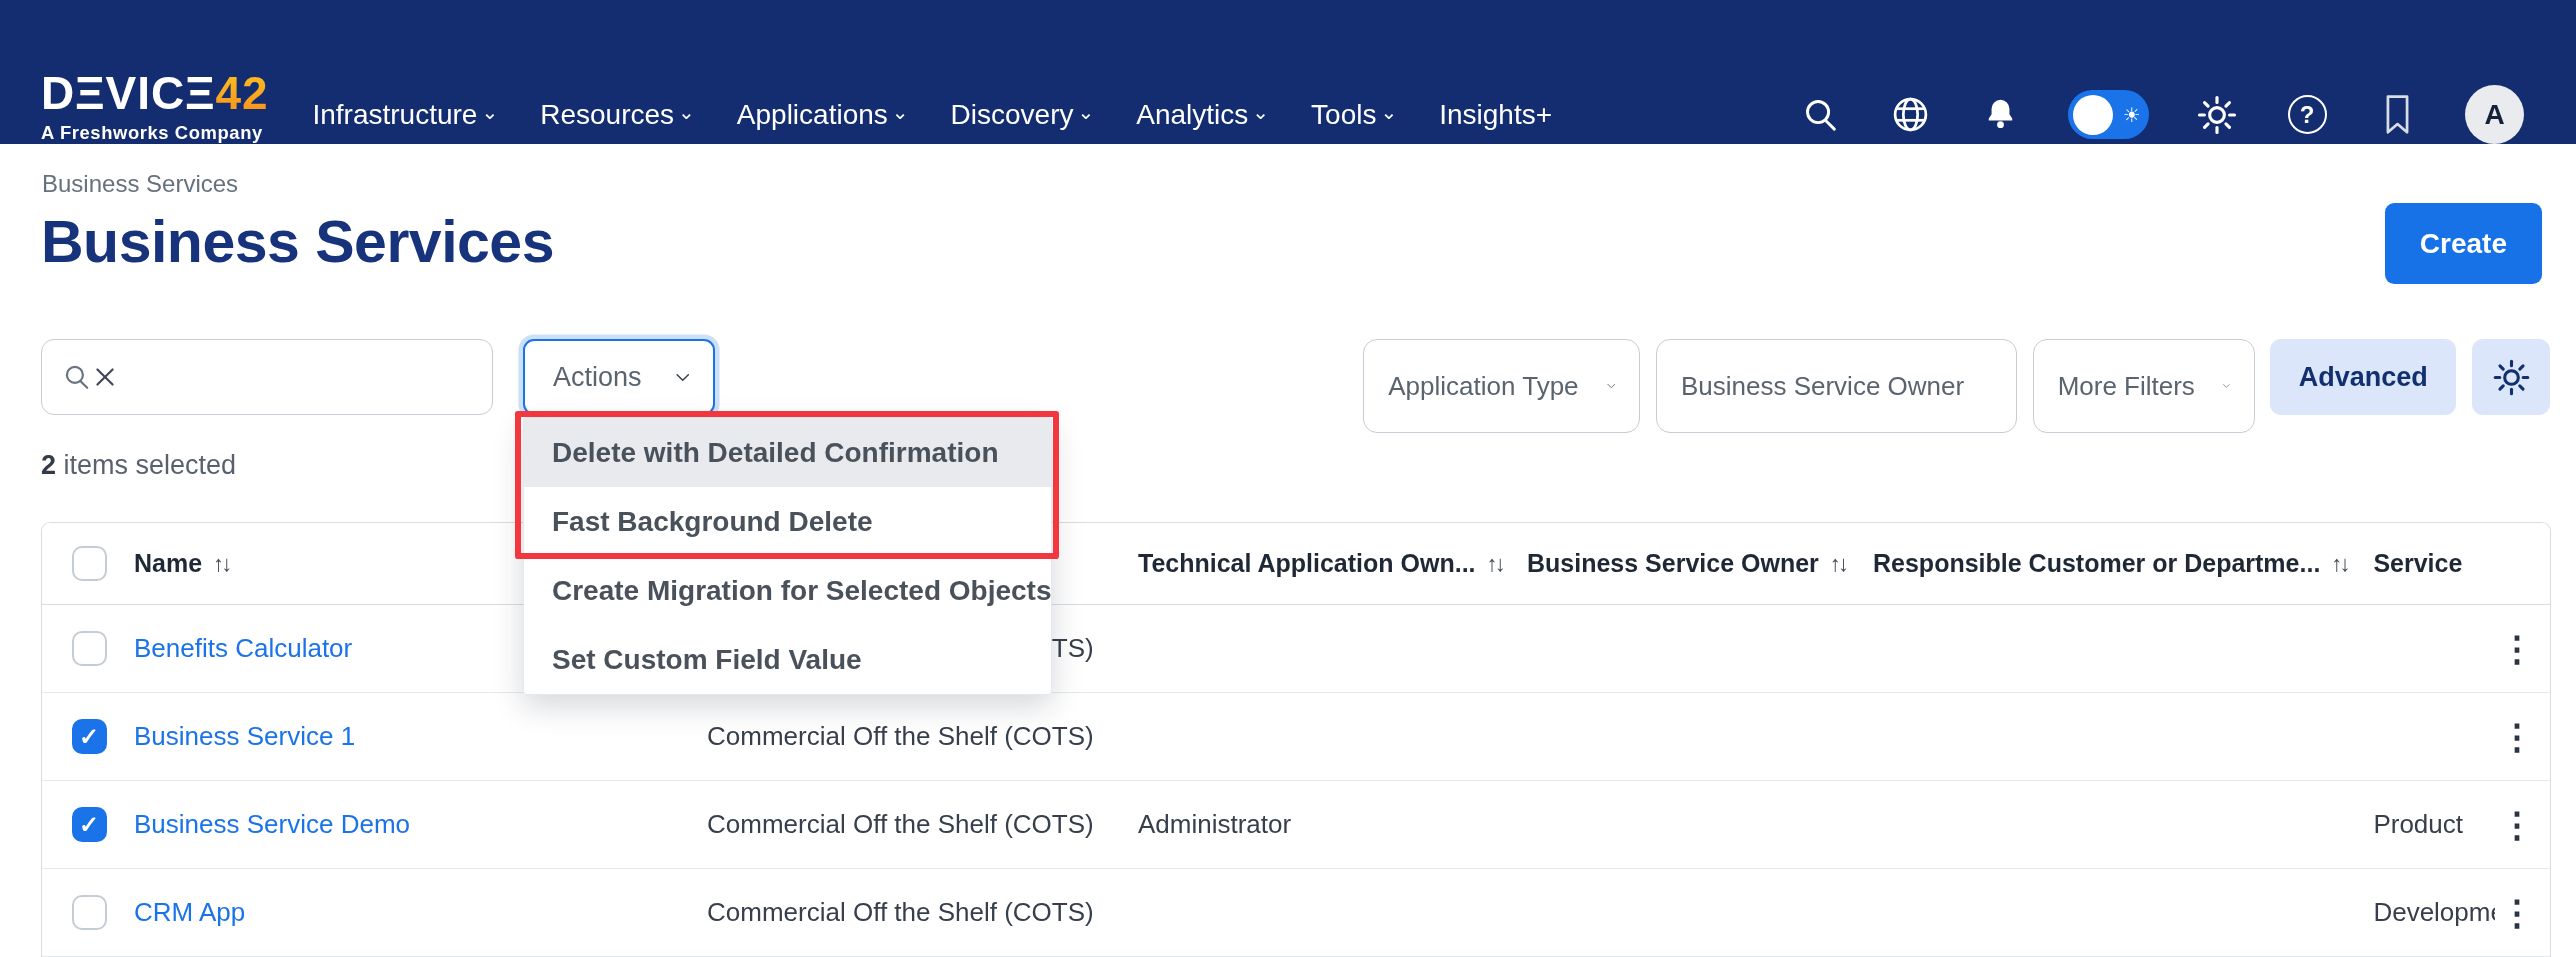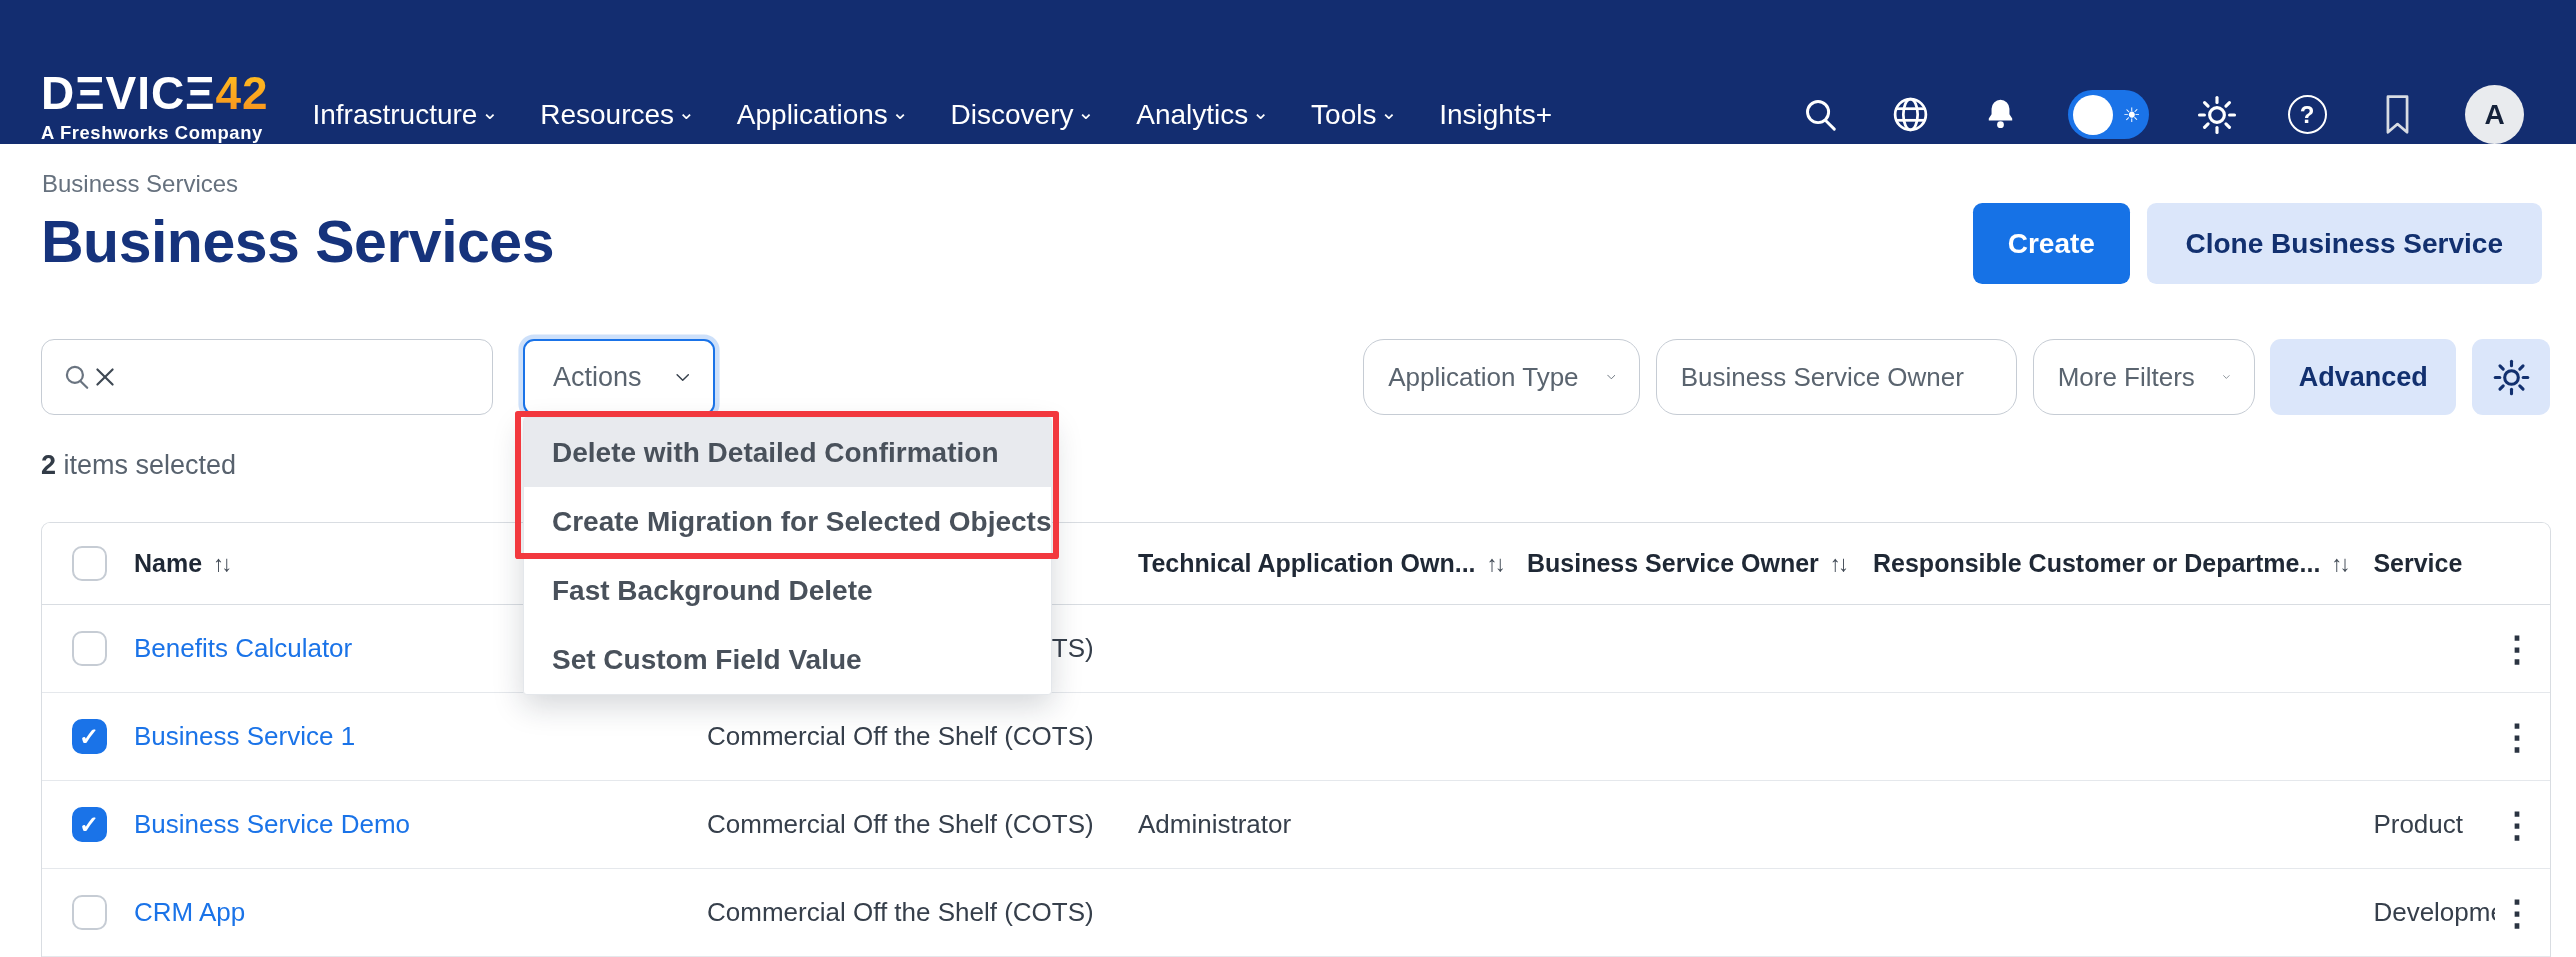--- a/index.html
+++ b/index.html
@@ -194,7 +194,6 @@
   <h1 class="page-title">Business Services</h1>
   <div class="header-buttons">
     <button class="btn-create">Create</button>
-    <button class="btn-clone">Clone Business Service</button>
   </div>
 
   <div class="search-box">

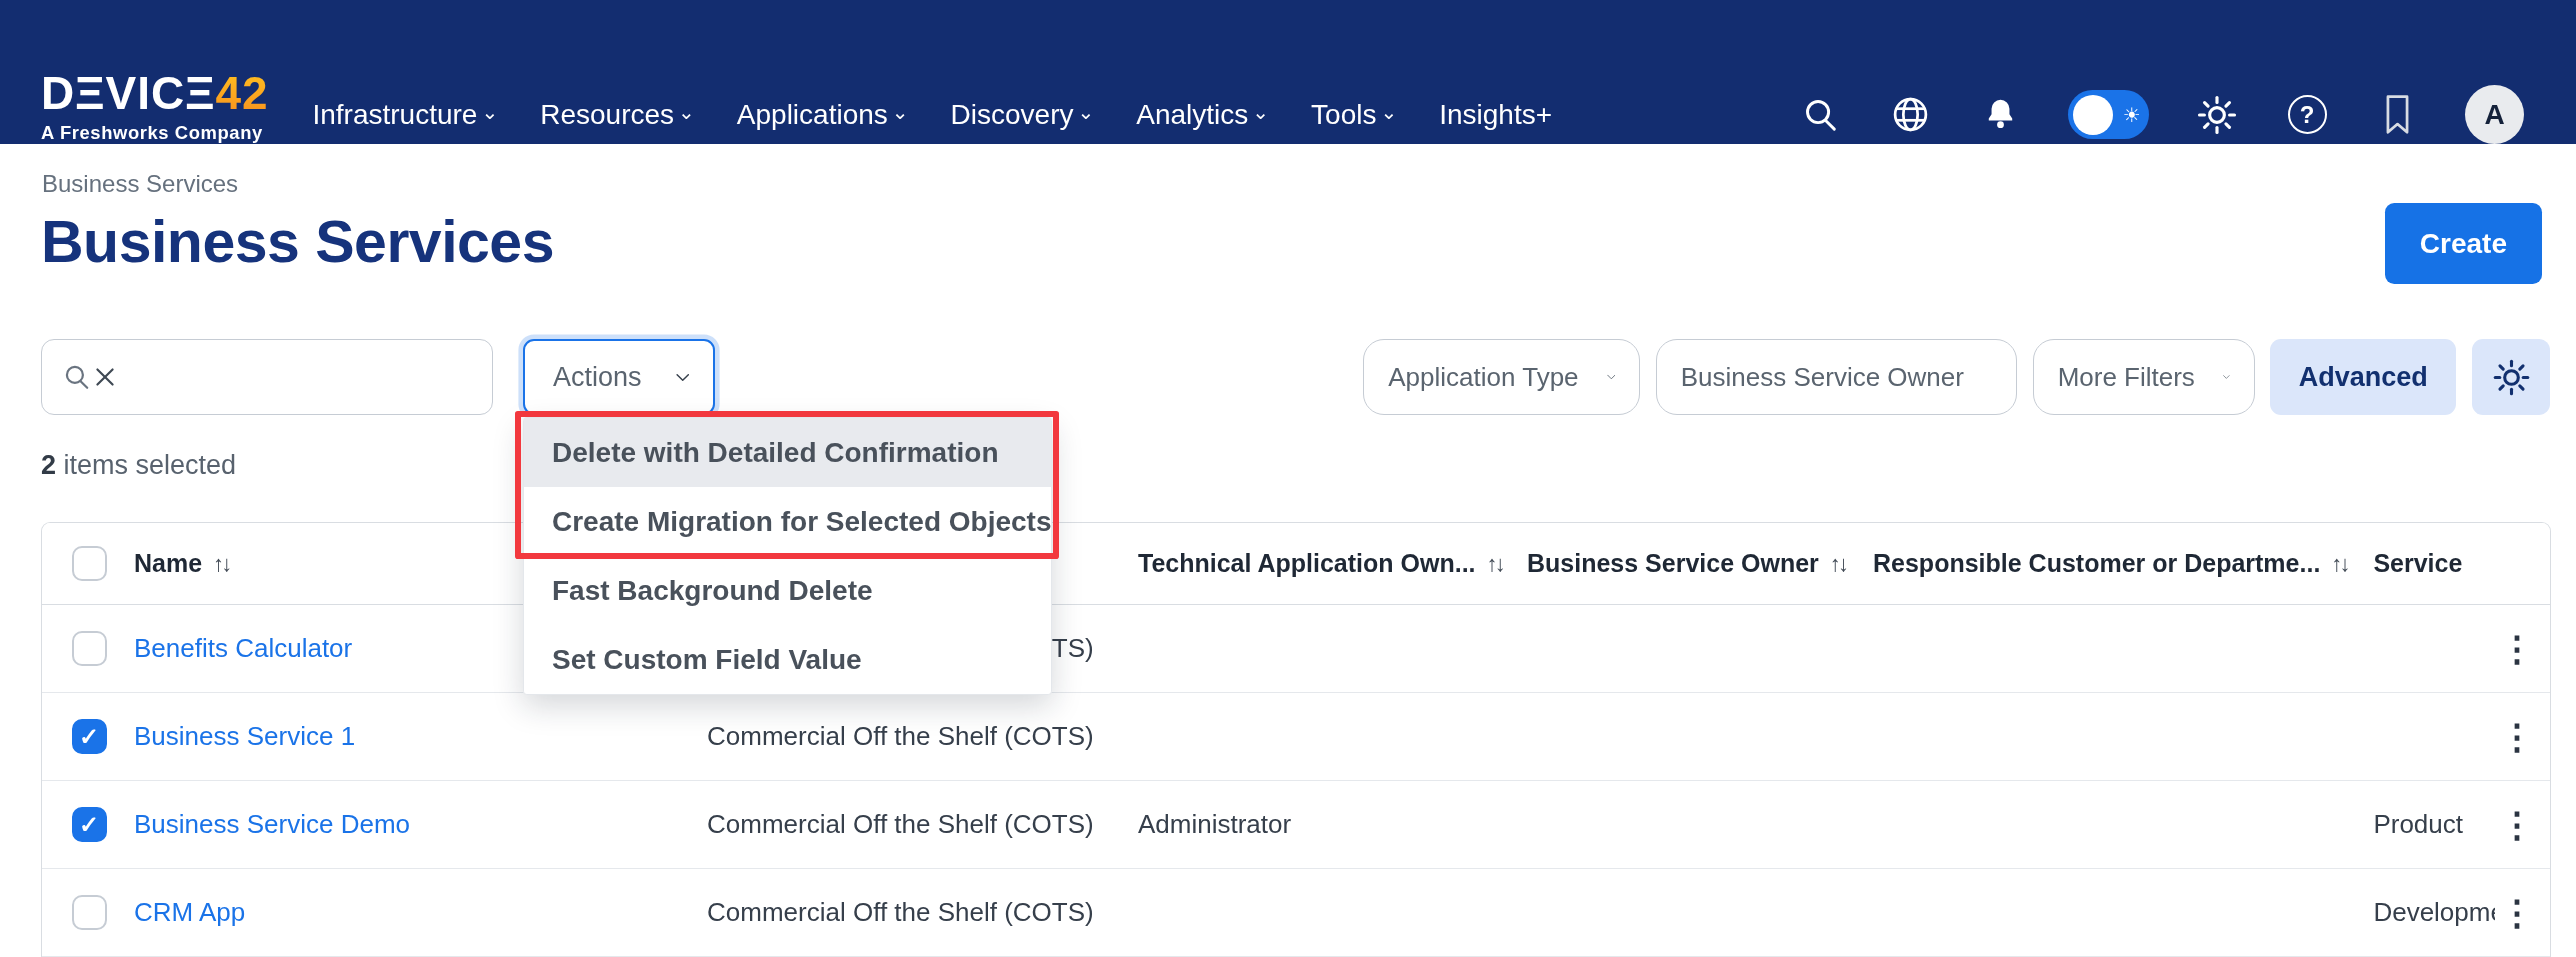--- a/index.html
+++ b/index.html
@@ -53,8 +53,8 @@
     display:flex; align-items:center; justify-content:space-between; padding:0 24px 0 28px; cursor:pointer;gap:34px; }
   .actions-btn .label { font-size:27px; color:#5a646f; }
   .filters { position:absolute; right:26px; top:339px; display:flex; gap:15.7px; }
-  .filter-btn { height:76px; background:#fff; border:1.8px solid #c6ccd4; border-radius:21px;
-    display:flex; align-items:center; justify-content:flex-end; padding:0 24px; cursor:pointer; }
+  .filter-btn { height:94px; background:#fff; border:1.8px solid #c6ccd4; border-radius:14px;
+    display:flex; align-items:center; justify-content:space-between; padding:0 24px; cursor:pointer; }
   .filter-btn .label { font-size:26px; color:#5a646f; margin-right:28px; white-space:nowrap; }
   .w-apptype { width:277px; } .w-bso { width:361px; } .w-more { width:222px; }
   .btn-advanced { width:186px; height:76px; background:#dbe6fa; border:none; border-radius:11px;

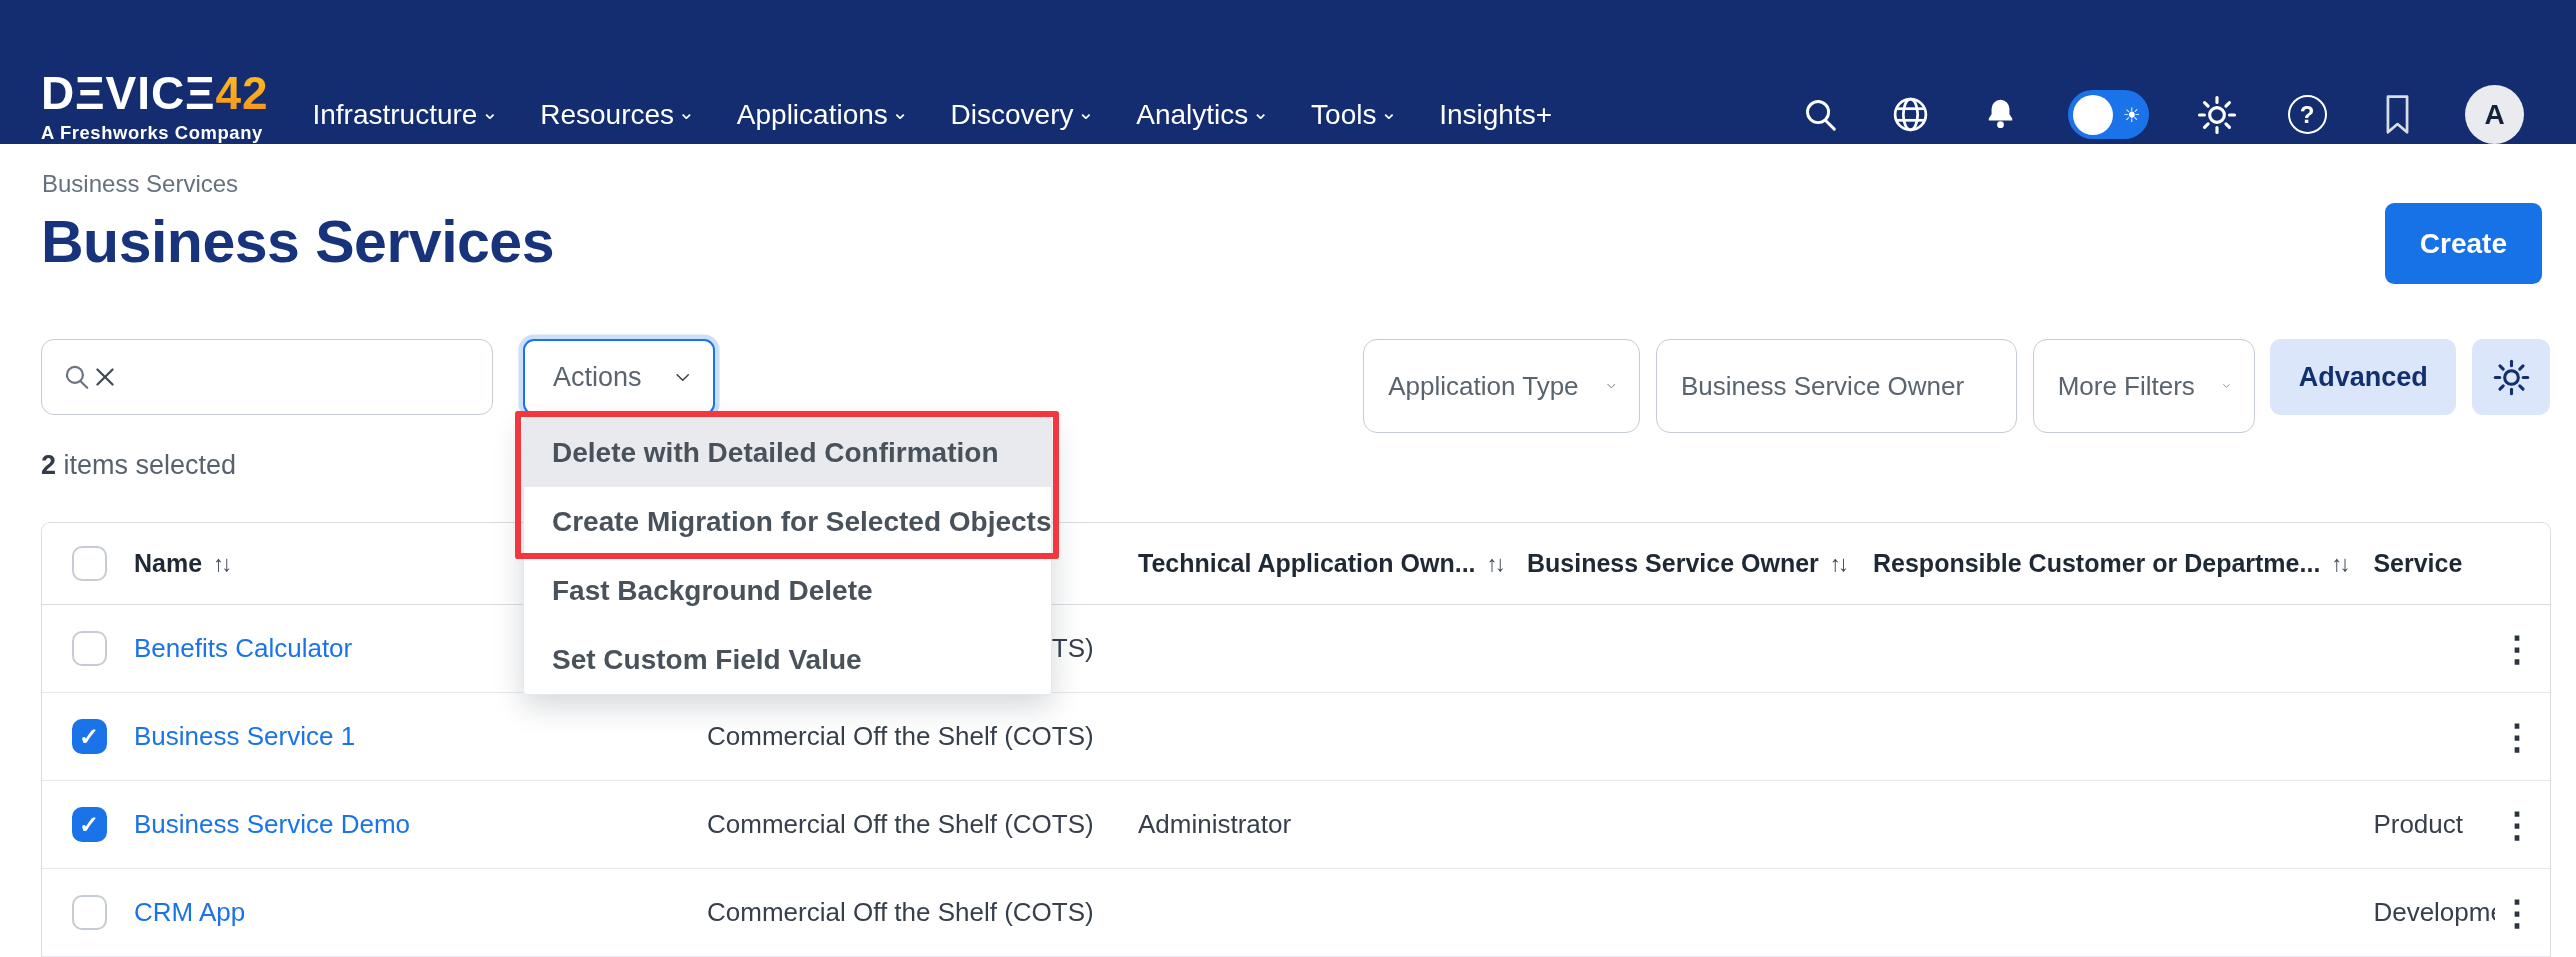--- a/index.html
+++ b/index.html
@@ -346,8 +346,8 @@
 
   <div class="dropdown">
     <div class="dd-item highlighted">Delete with Detailed Confirmation</div>
+    <div class="dd-item">Fast Background Delete</div>
     <div class="dd-item">Create Migration for Selected Objects</div>
-    <div class="dd-item">Fast Background Delete</div>
     <div class="dd-item">Set Custom Field Value</div>
   </div>
   <div class="annotation-rect"></div>

